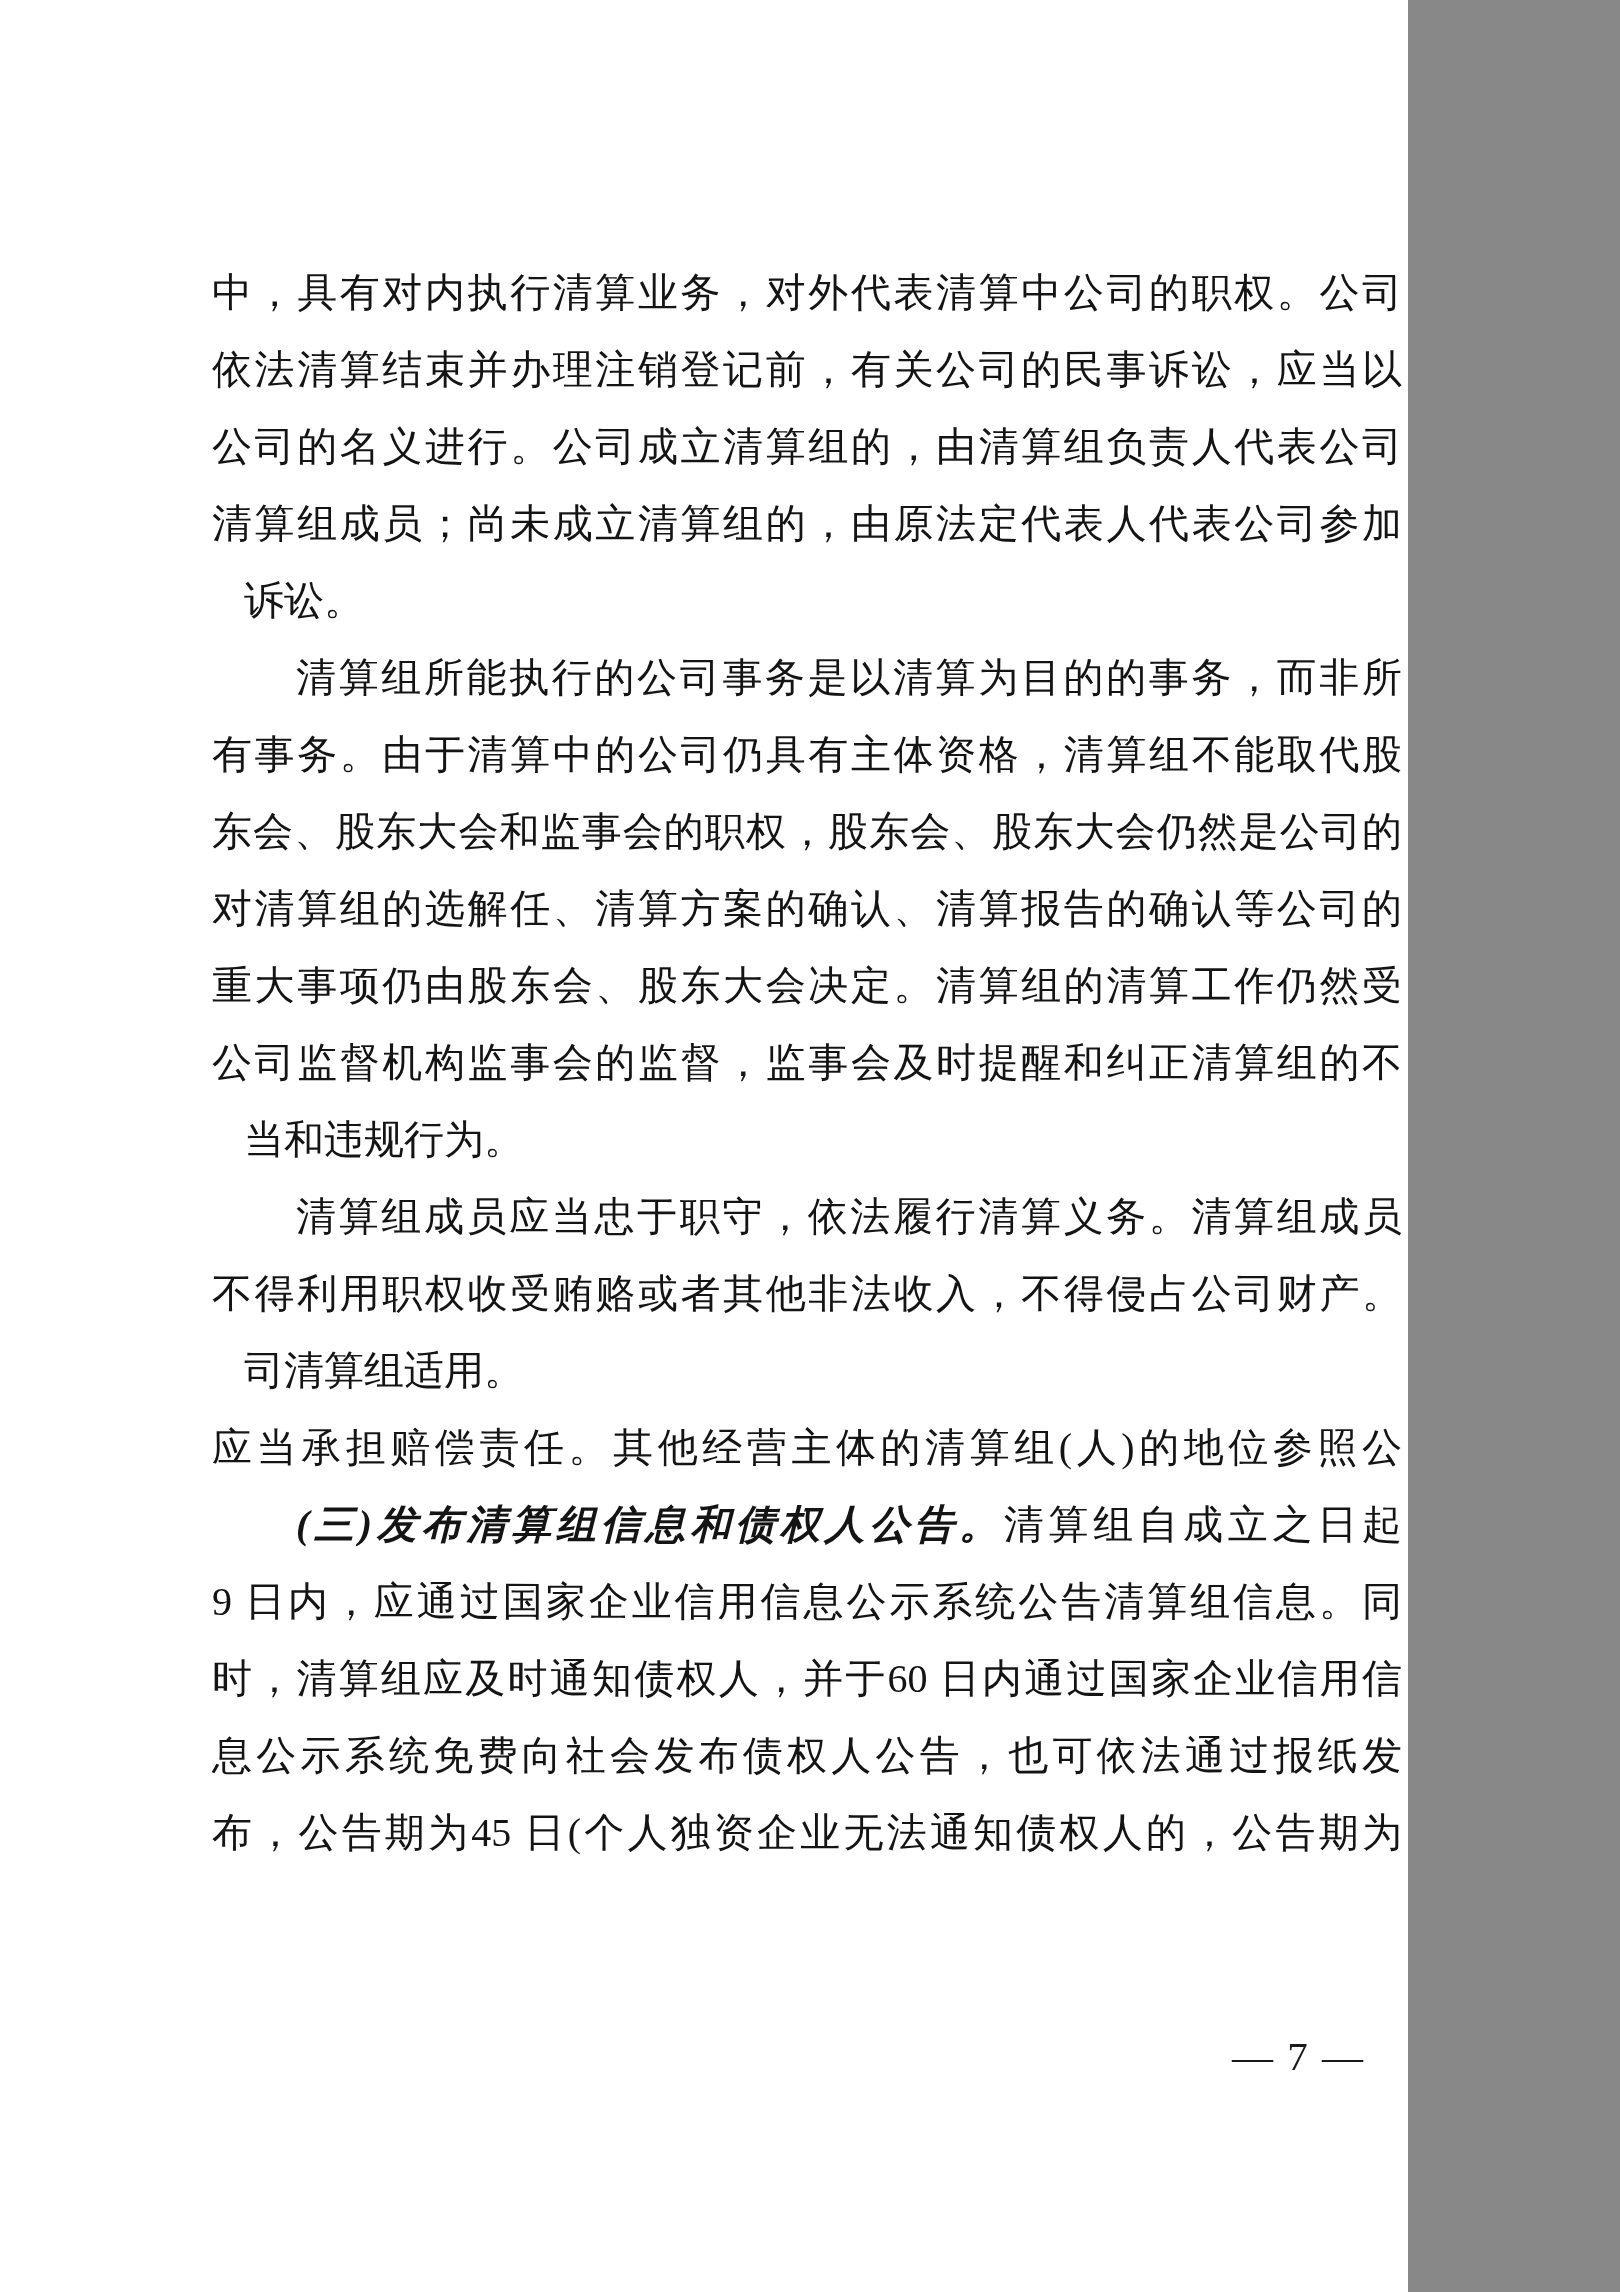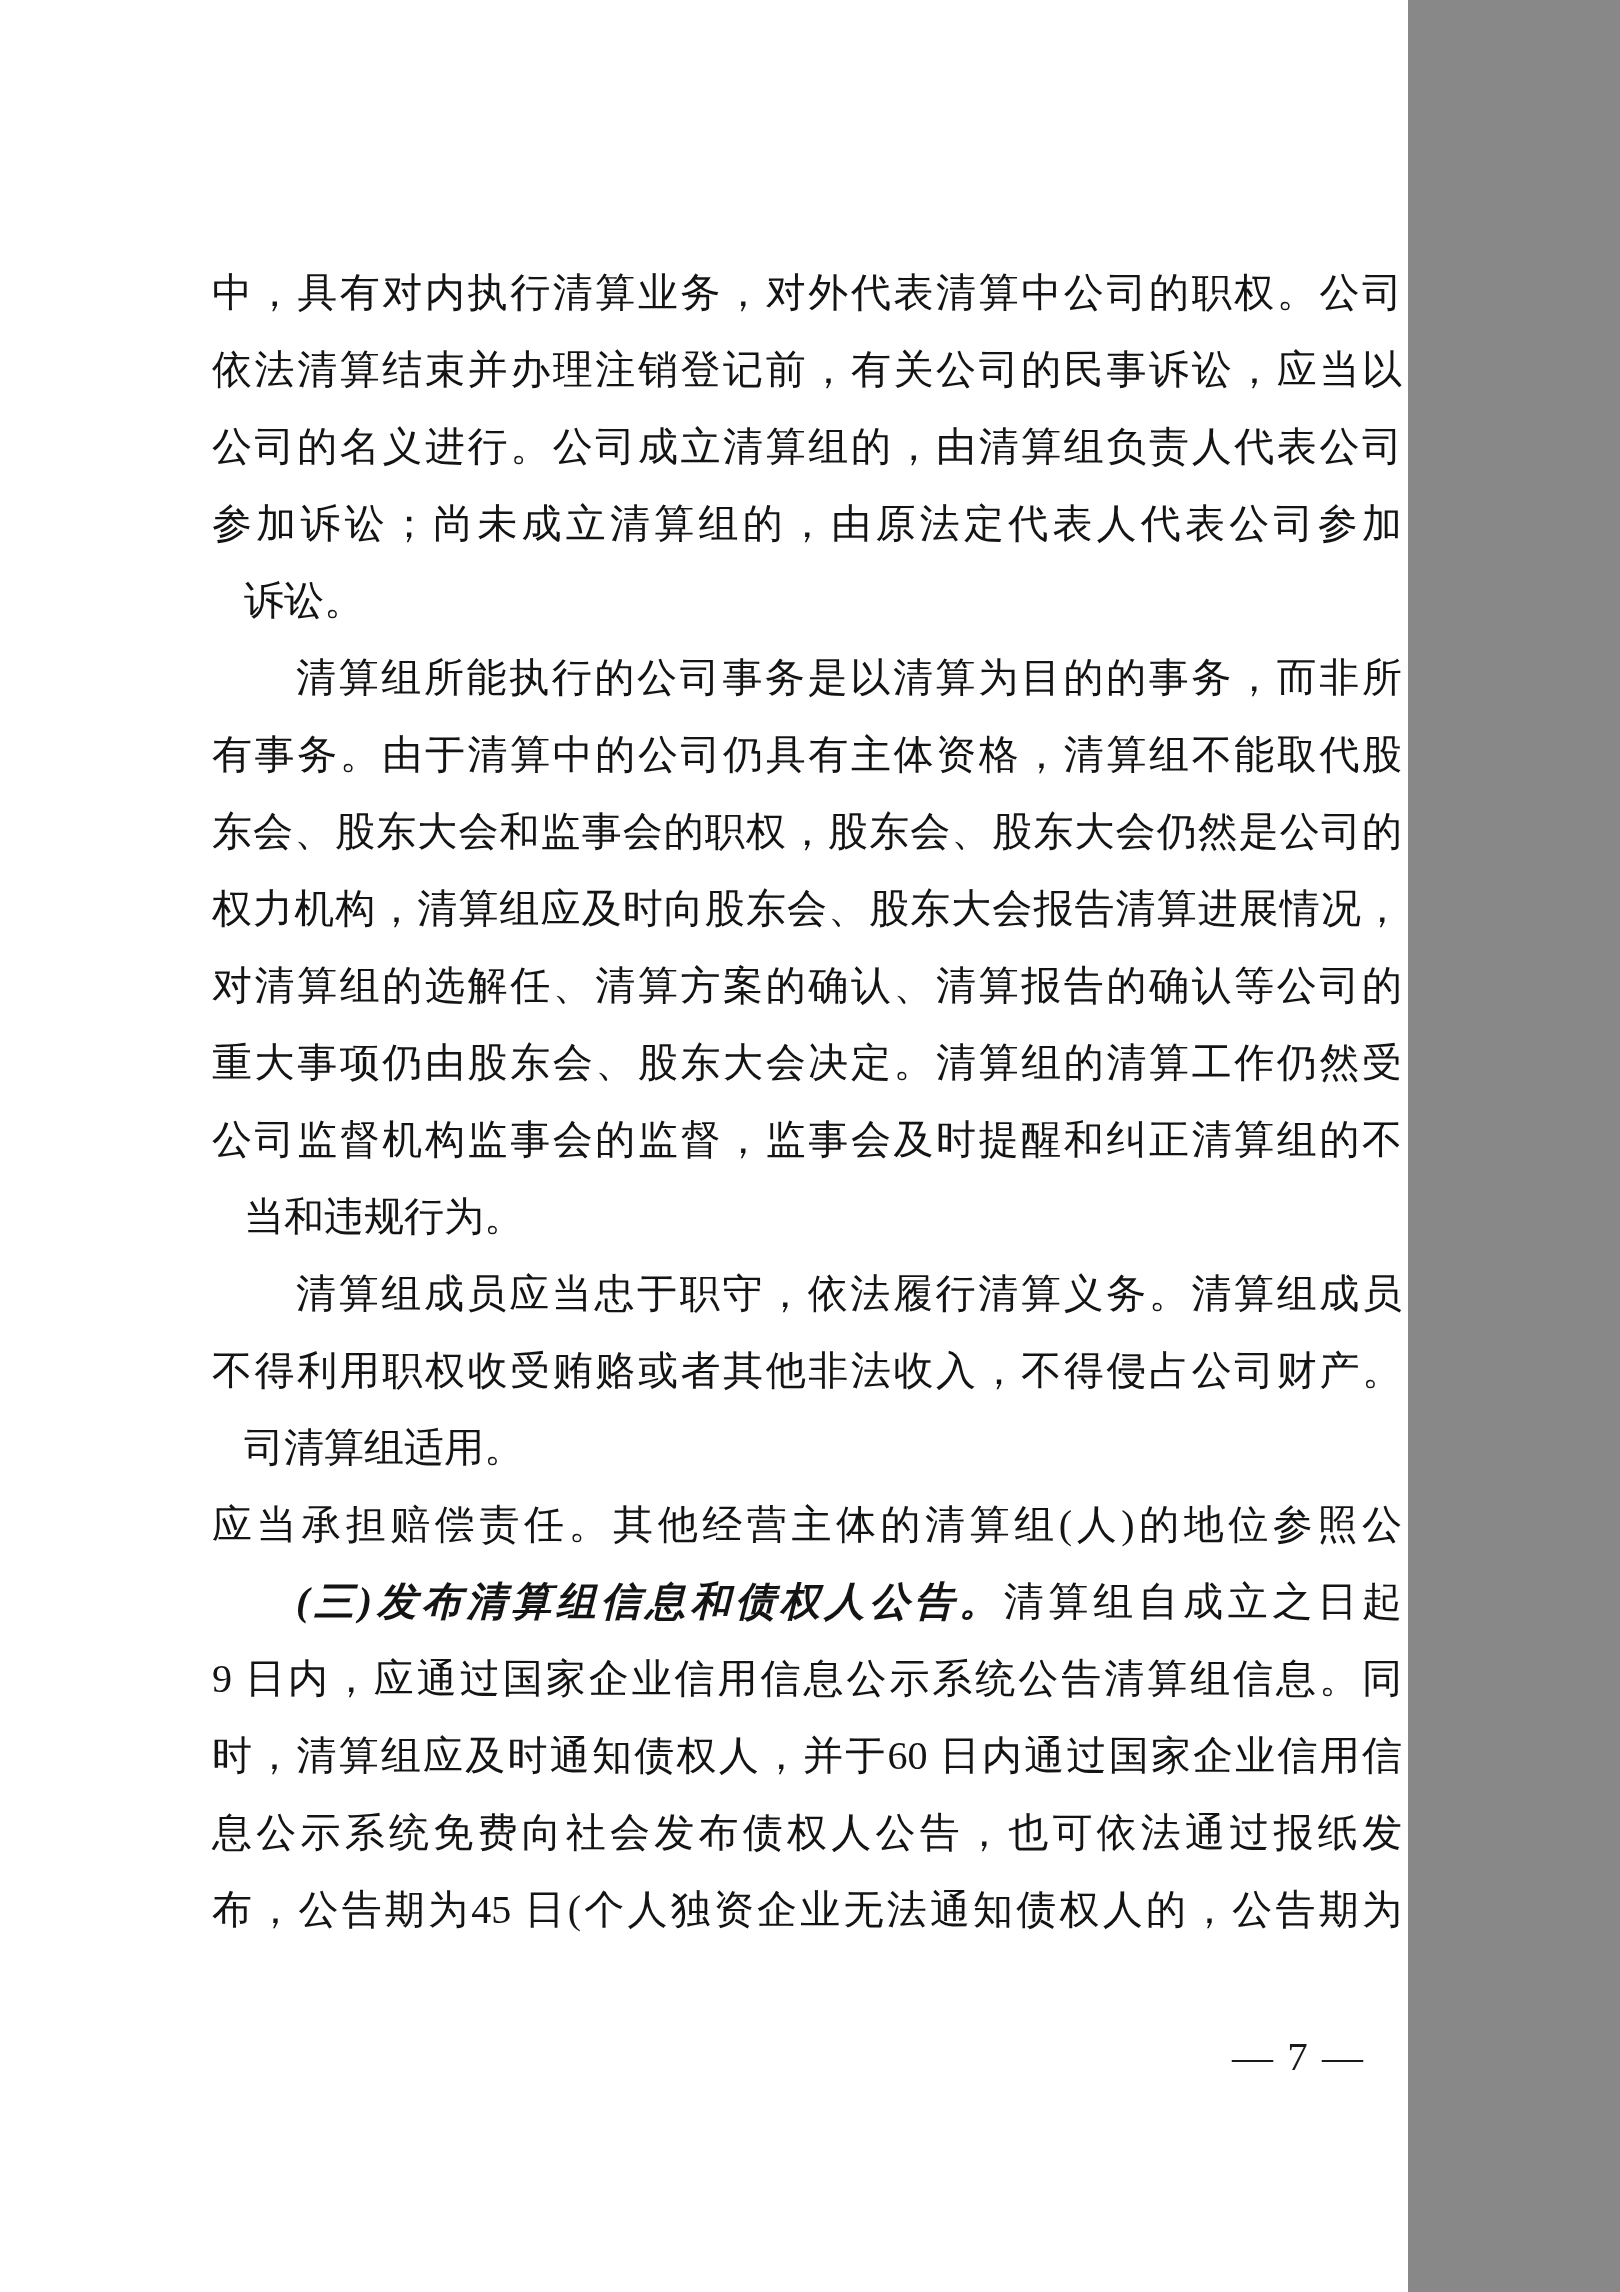--- a/index.html
+++ b/index.html
@@ -79,7 +79,7 @@
   <div class="line"><span class="seg">中，具有对内执行清算业务，对外代表清算中公司的职权。公司</span></div>
       <div class="line"><span class="seg">依法清算结束并办理注销登记前，有关公司的民事诉讼，应当以</span></div>
       <div class="line"><span class="seg">公司的名义进行。公司成立清算组的，由清算组负责人代表公司</span></div>
-      <div class="line"><span class="seg">参加诉讼；尚未成立清算组的，由原法定代表人代表公司参加</span></div>
+      <div class="line"><span class="seg">清算组成员；尚未成立清算组的，由原法定代表人代表公司参加</span></div>
       <div class="line no-fill"><span class="seg">诉讼。</span></div>
       <div class="line indent"><span class="seg">清算组所能执行的公司事务是以清算为目的的事务，而非所</span></div>
       <div class="line"><span class="seg">有事务。由于清算中的公司仍具有主体资格，清算组不能取代股</span></div>

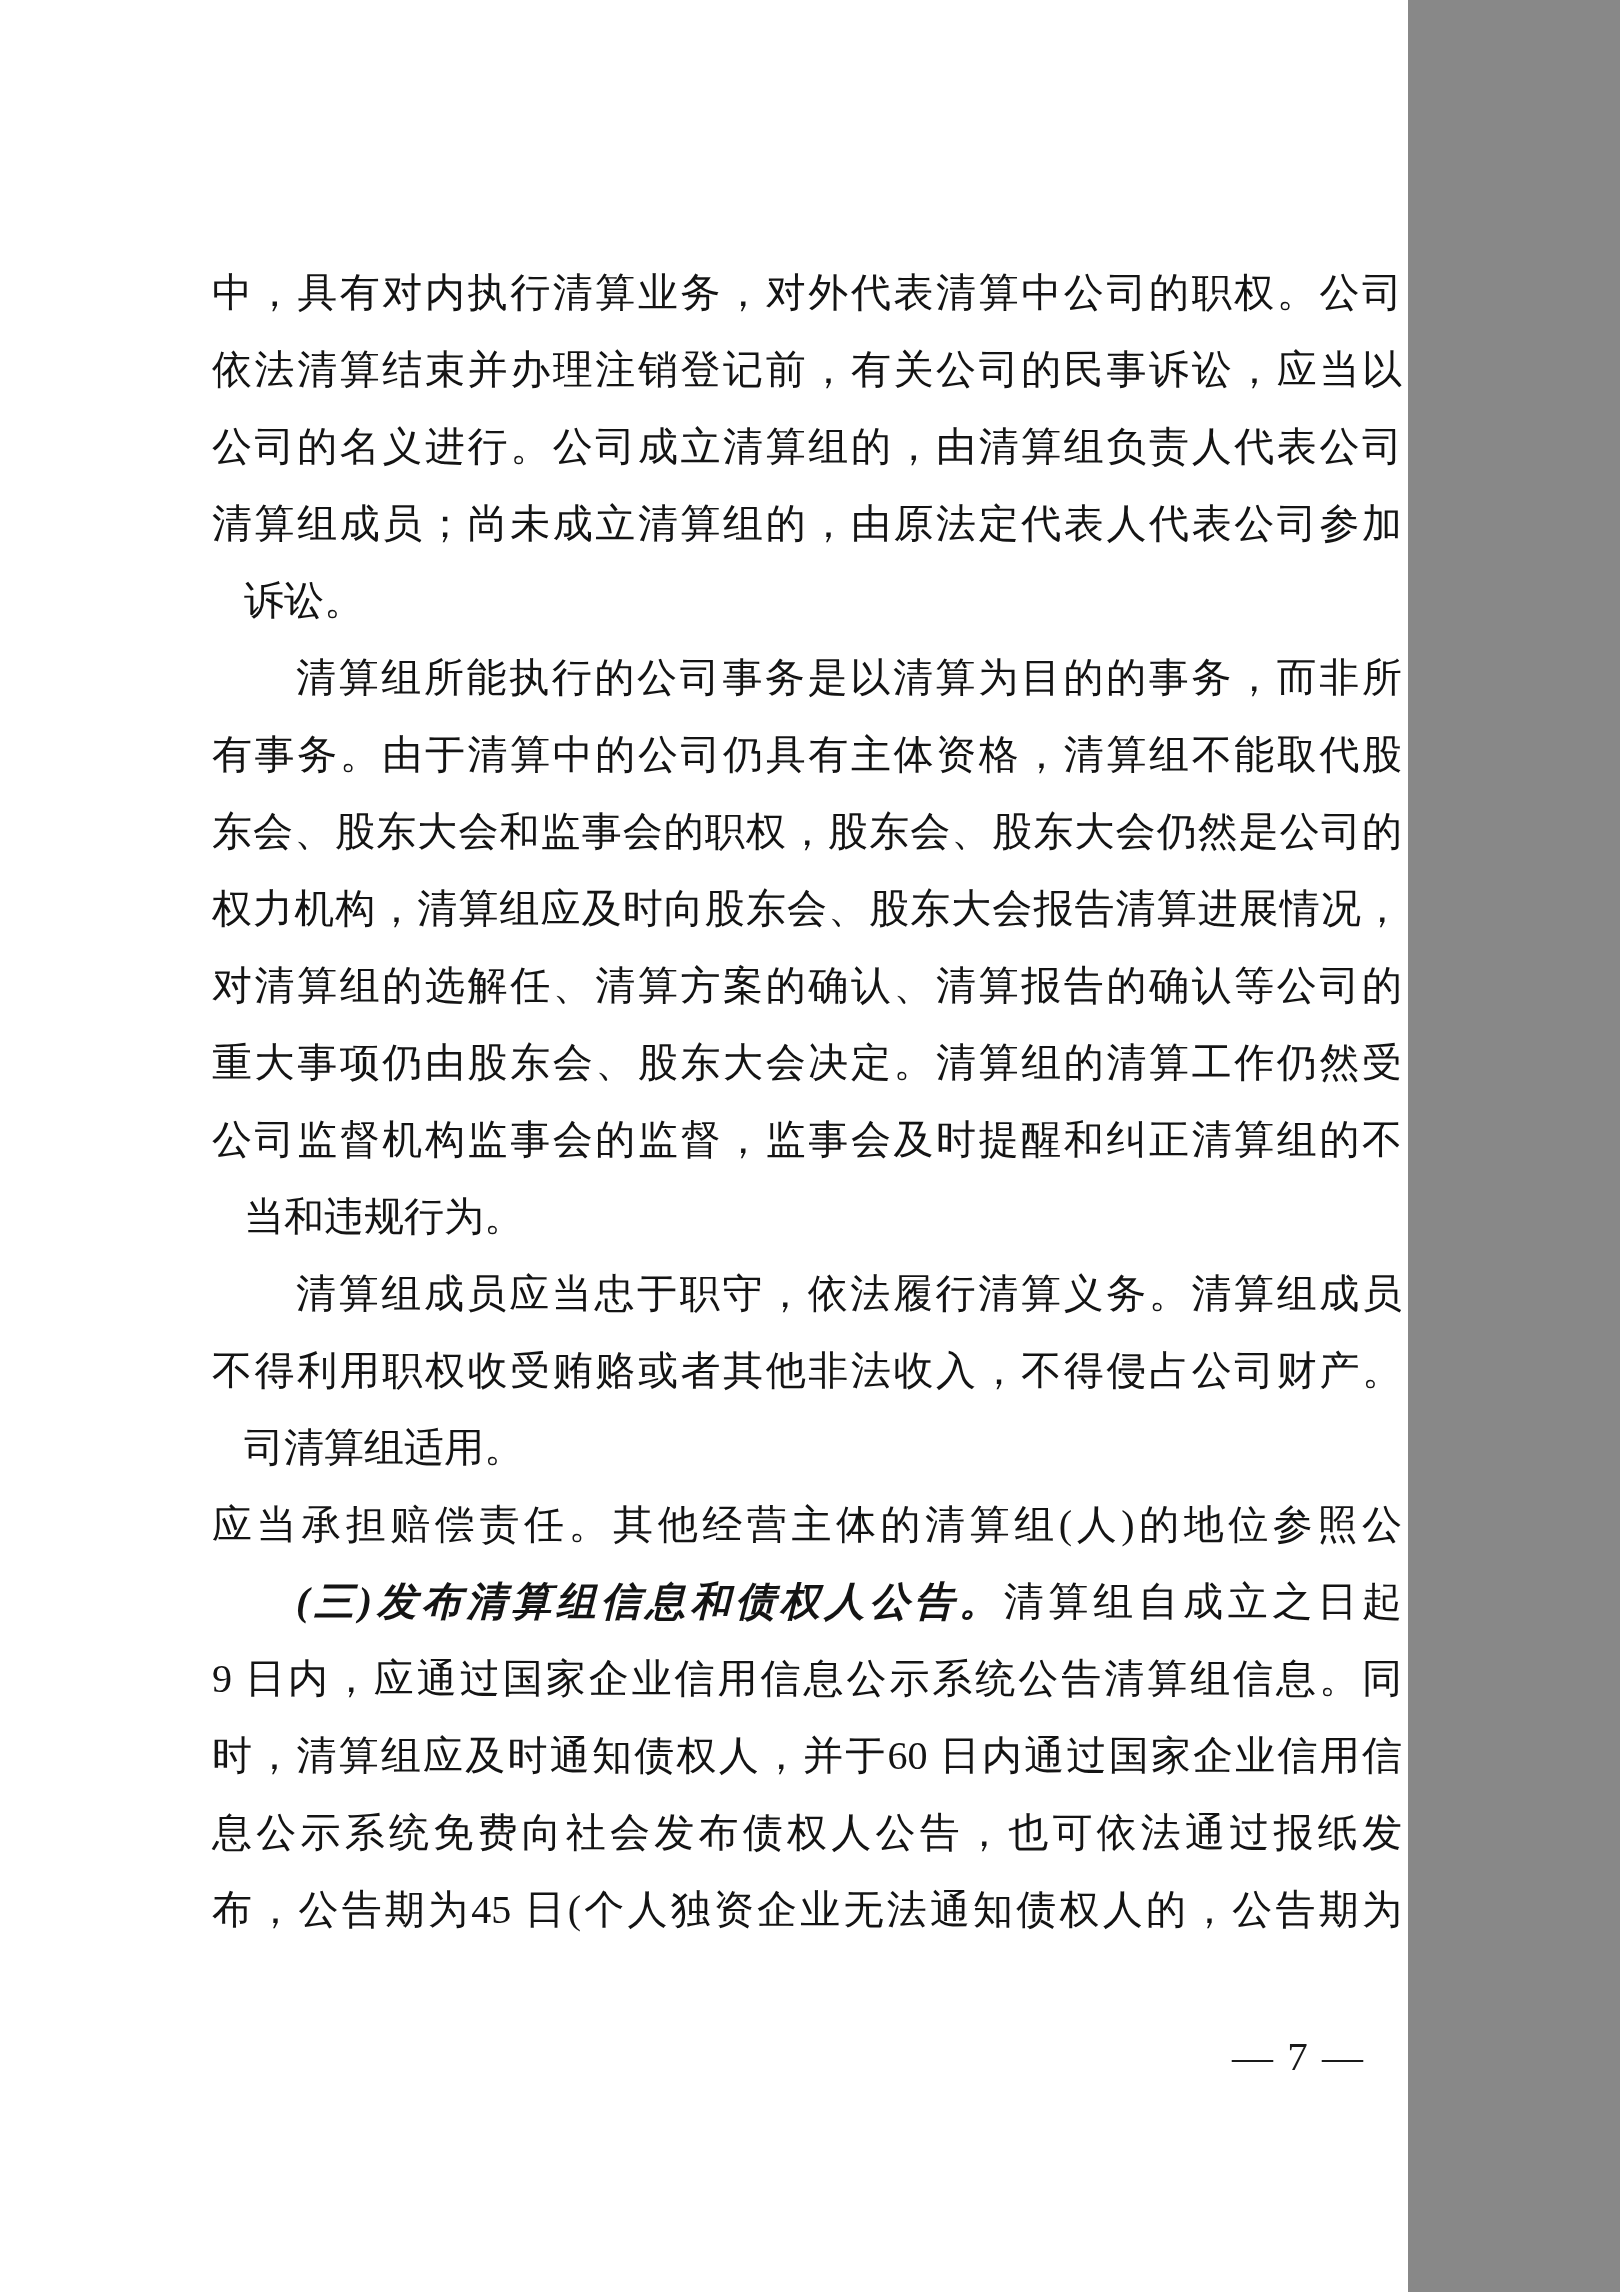--- a/index.html
+++ b/index.html
@@ -84,7 +84,6 @@
       <div class="line indent"><span class="seg">清算组所能执行的公司事务是以清算为目的的事务，而非所</span></div>
       <div class="line"><span class="seg">有事务。由于清算中的公司仍具有主体资格，清算组不能取代股</span></div>
       <div class="line"><span class="seg">东会、股东大会和监事会的职权，股东会、股东大会仍然是公司的</span></div>
-      <div class="line"><span class="seg">权力机构，清算组应及时向股东会、股东大会报告清算进展情况，</span></div>
       <div class="line"><span class="seg">对清算组的选解任、清算方案的确认、清算报告的确认等公司的</span></div>
       <div class="line"><span class="seg">重大事项仍由股东会、股东大会决定。清算组的清算工作仍然受</span></div>
       <div class="line"><span class="seg">公司监督机构监事会的监督，监事会及时提醒和纠正清算组的不</span></div>

